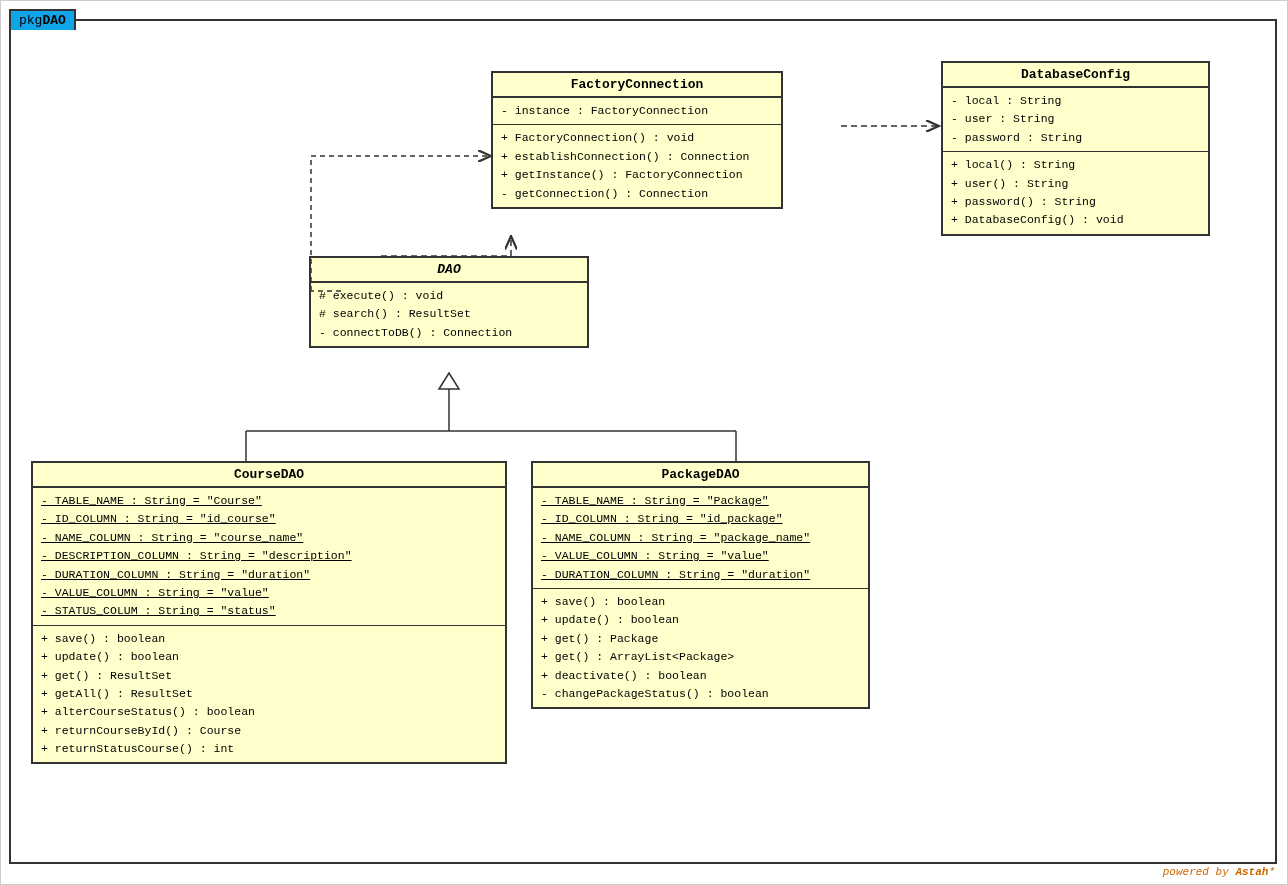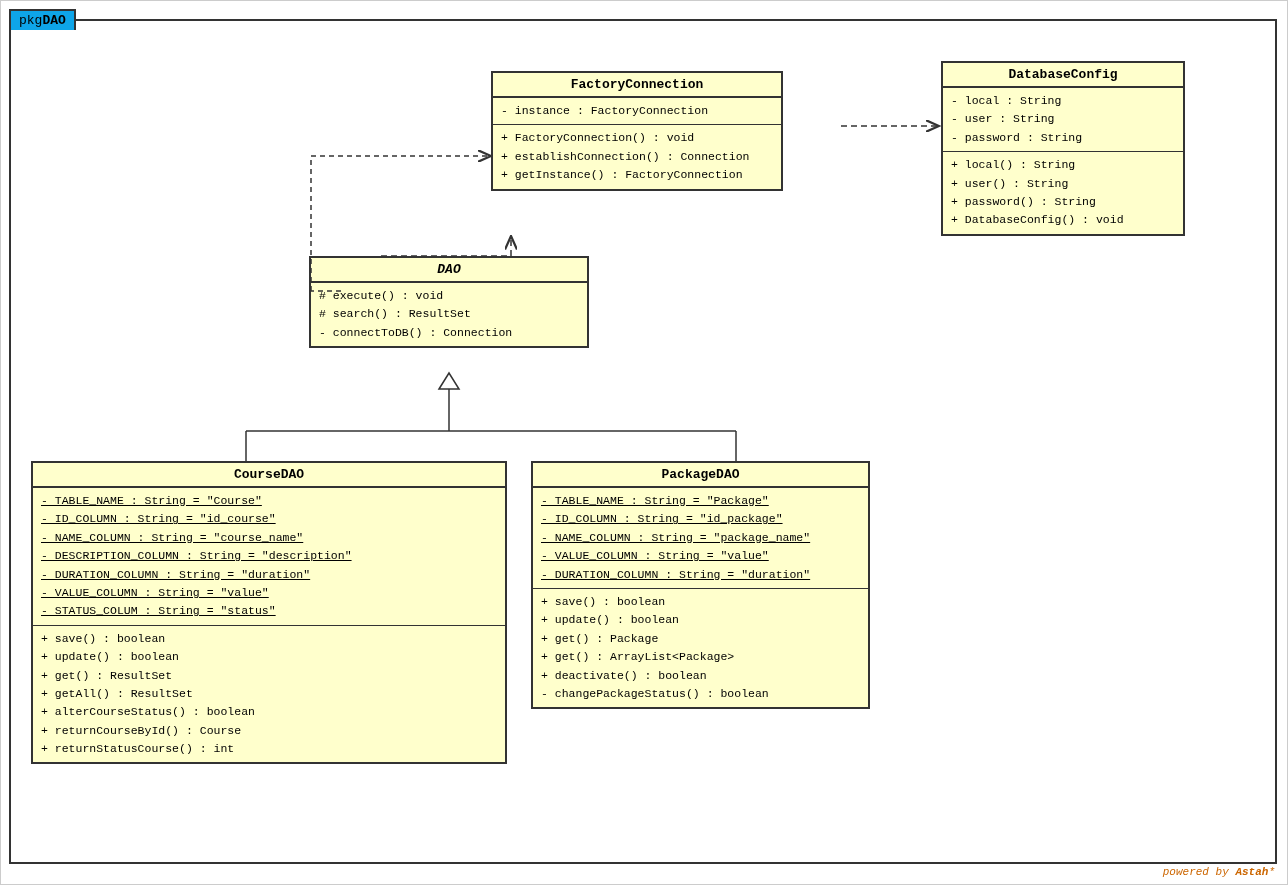--- a/index.html
+++ b/index.html
@@ -124,7 +124,7 @@
     </div>
   </div>
 
-  <div class="uml-class" style="left:940px; top:60px; width:244px;">
+  <div class="uml-class" style="left:940px; top:60px; width:269px;">
     <div class="class-header">DatabaseConfig</div>
     <div class="class-section">
       <p>- local : String</p>

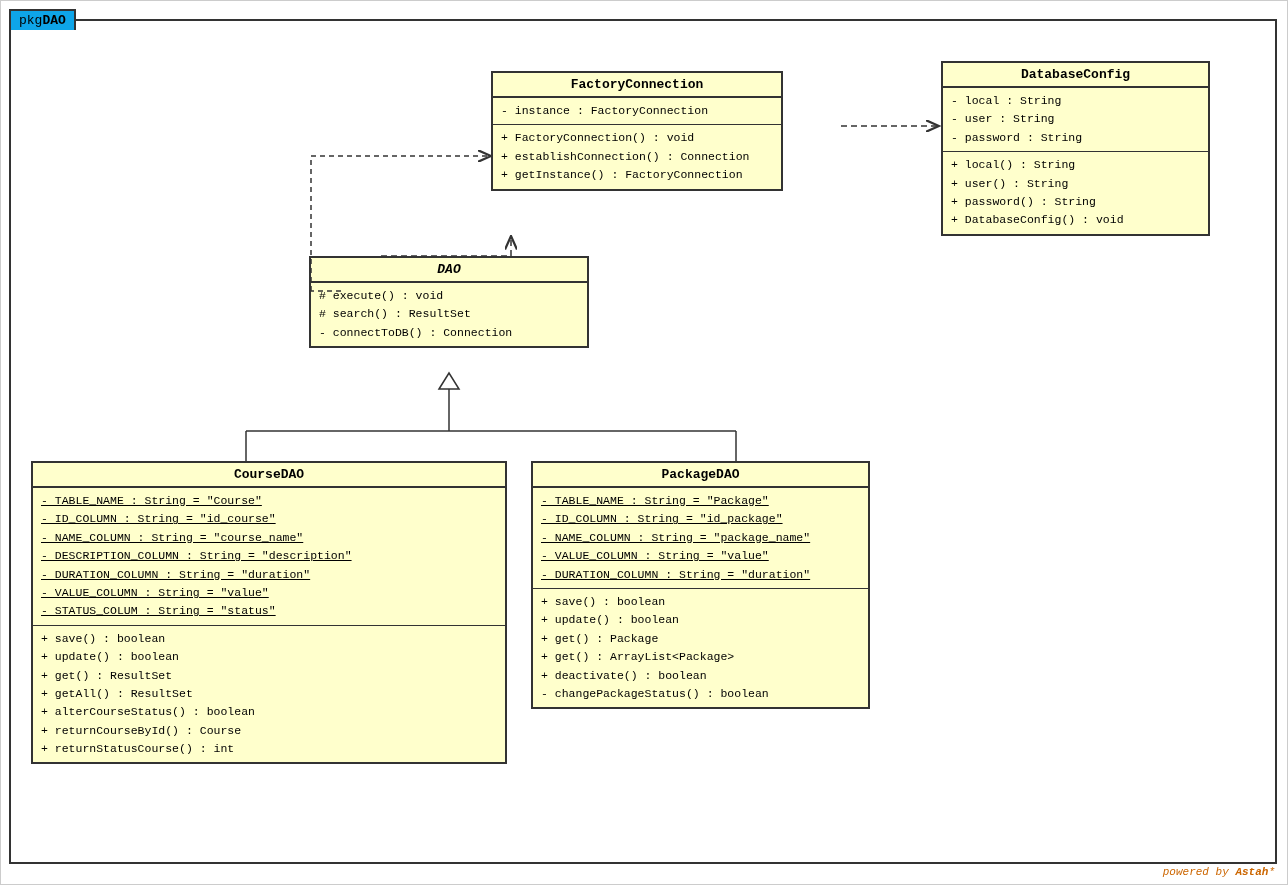--- a/index.html
+++ b/index.html
@@ -121,6 +121,7 @@
       <p>+ FactoryConnection() : void</p>
       <p>+ establishConnection() : Connection</p>
       <p>+ getInstance() : FactoryConnection</p>
+      <p>- getConnection() : Connection</p>
     </div>
   </div>
 

